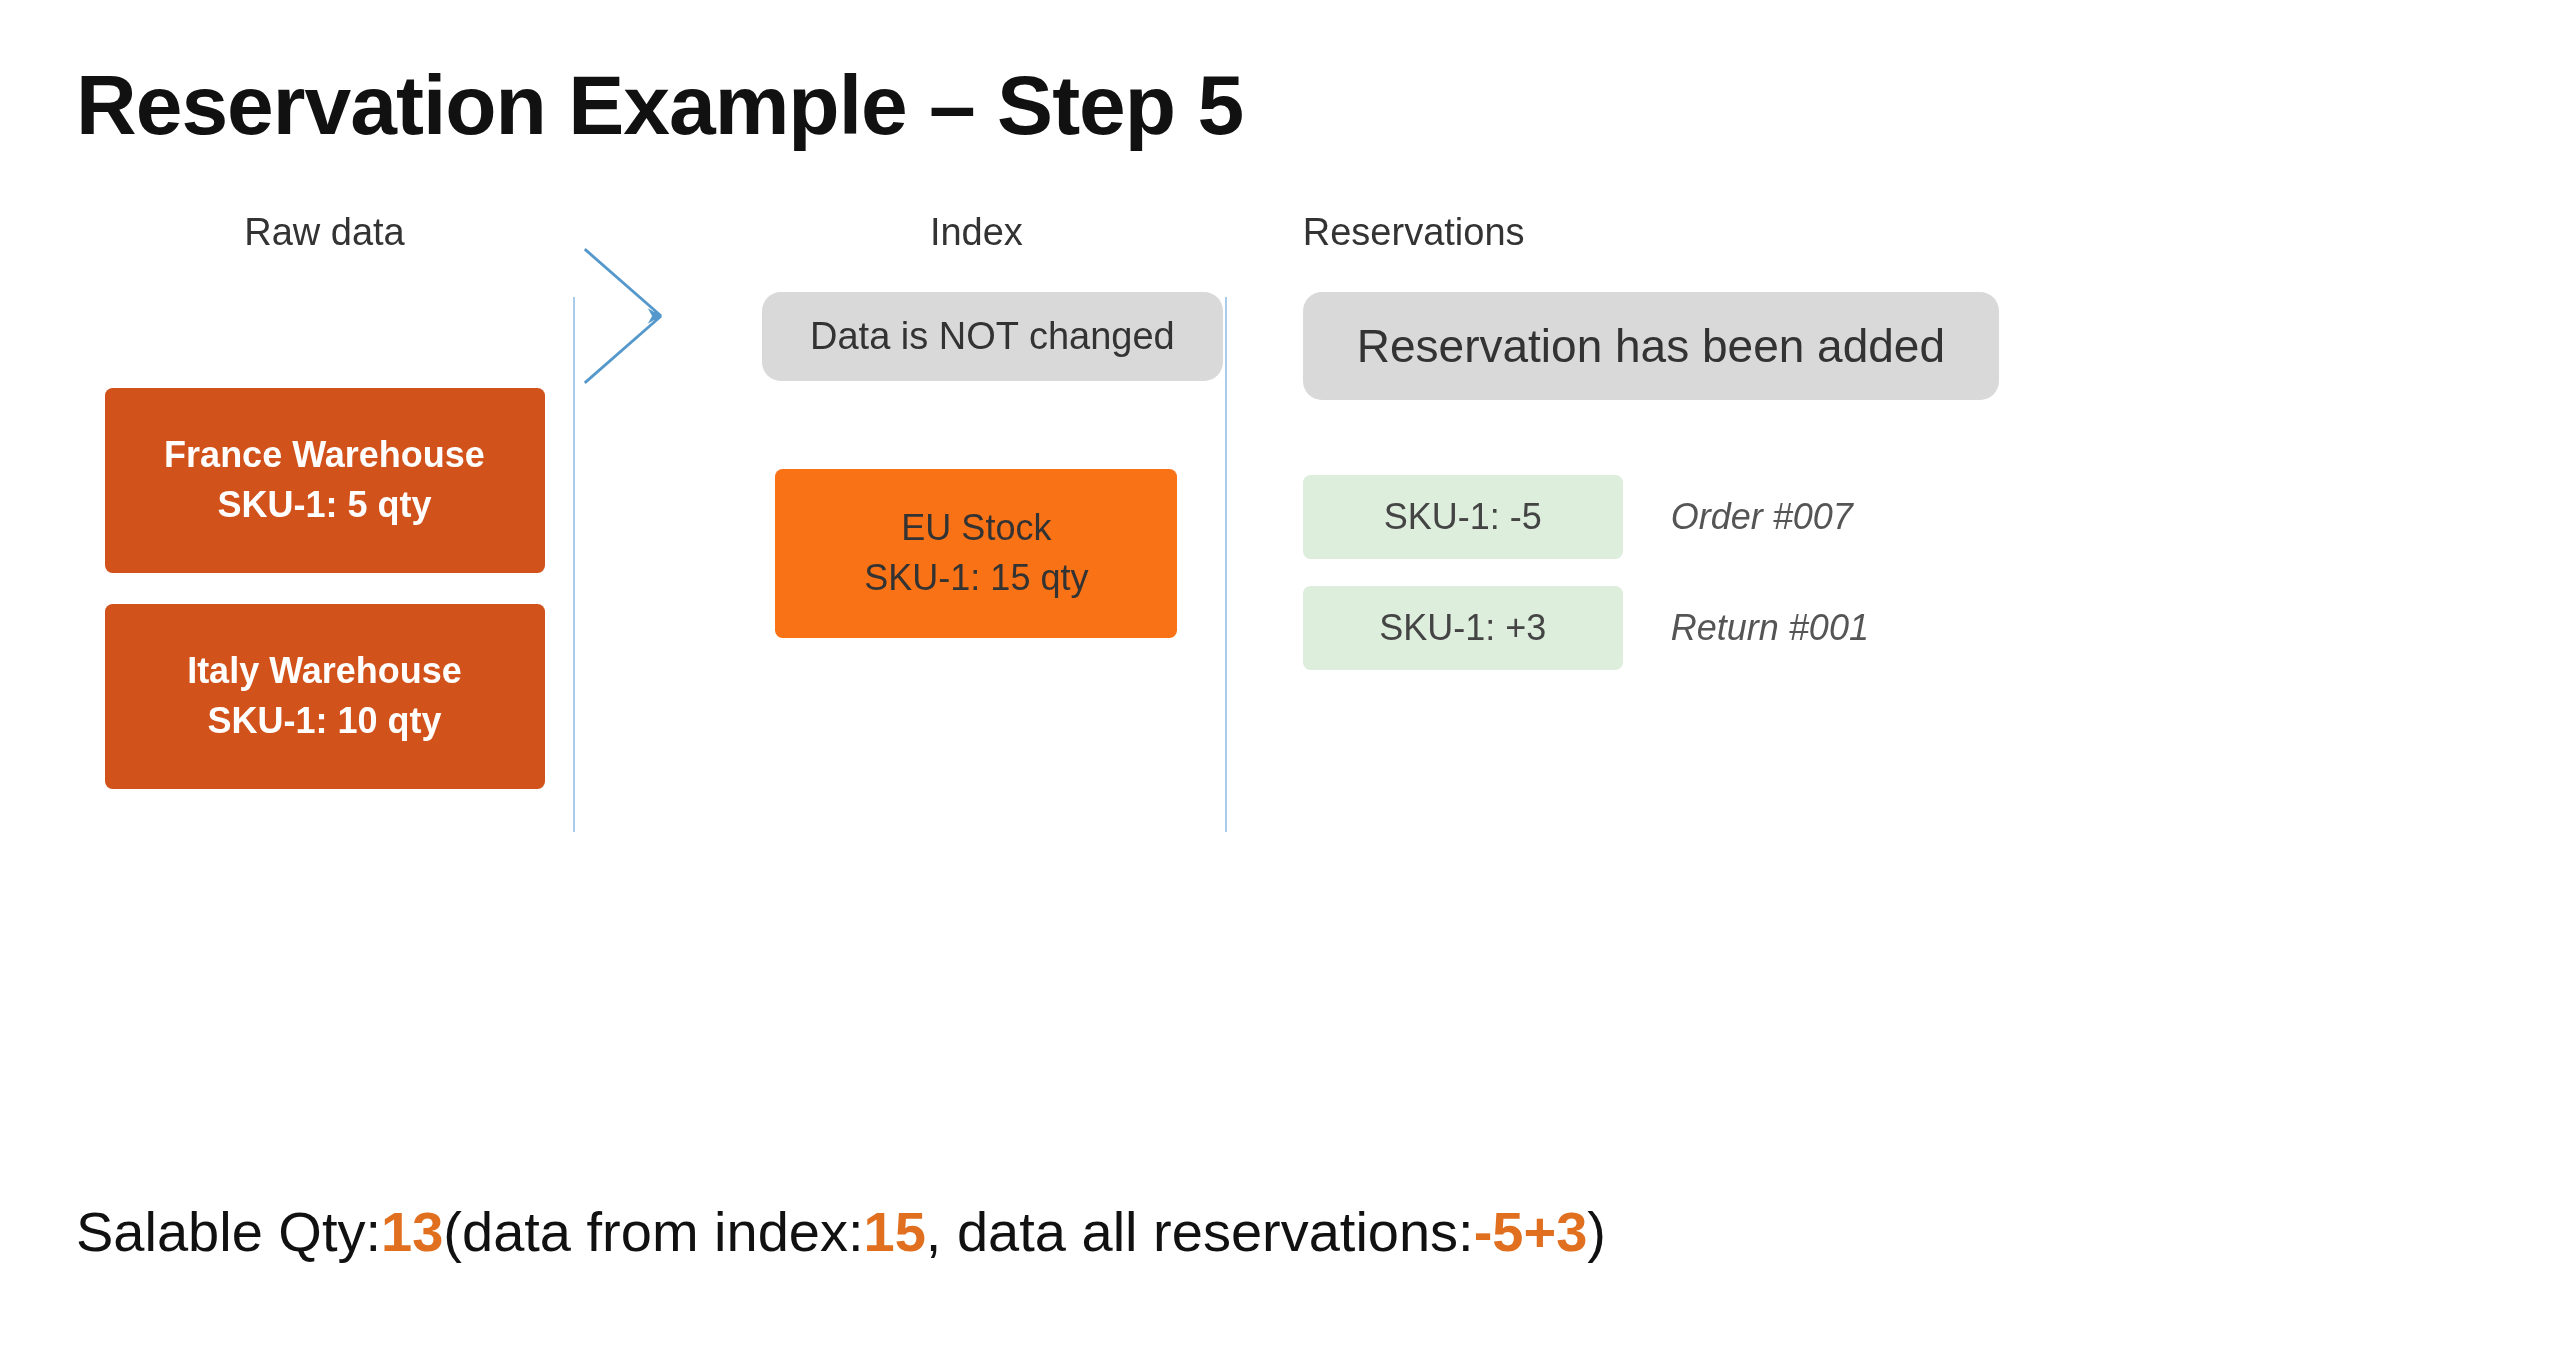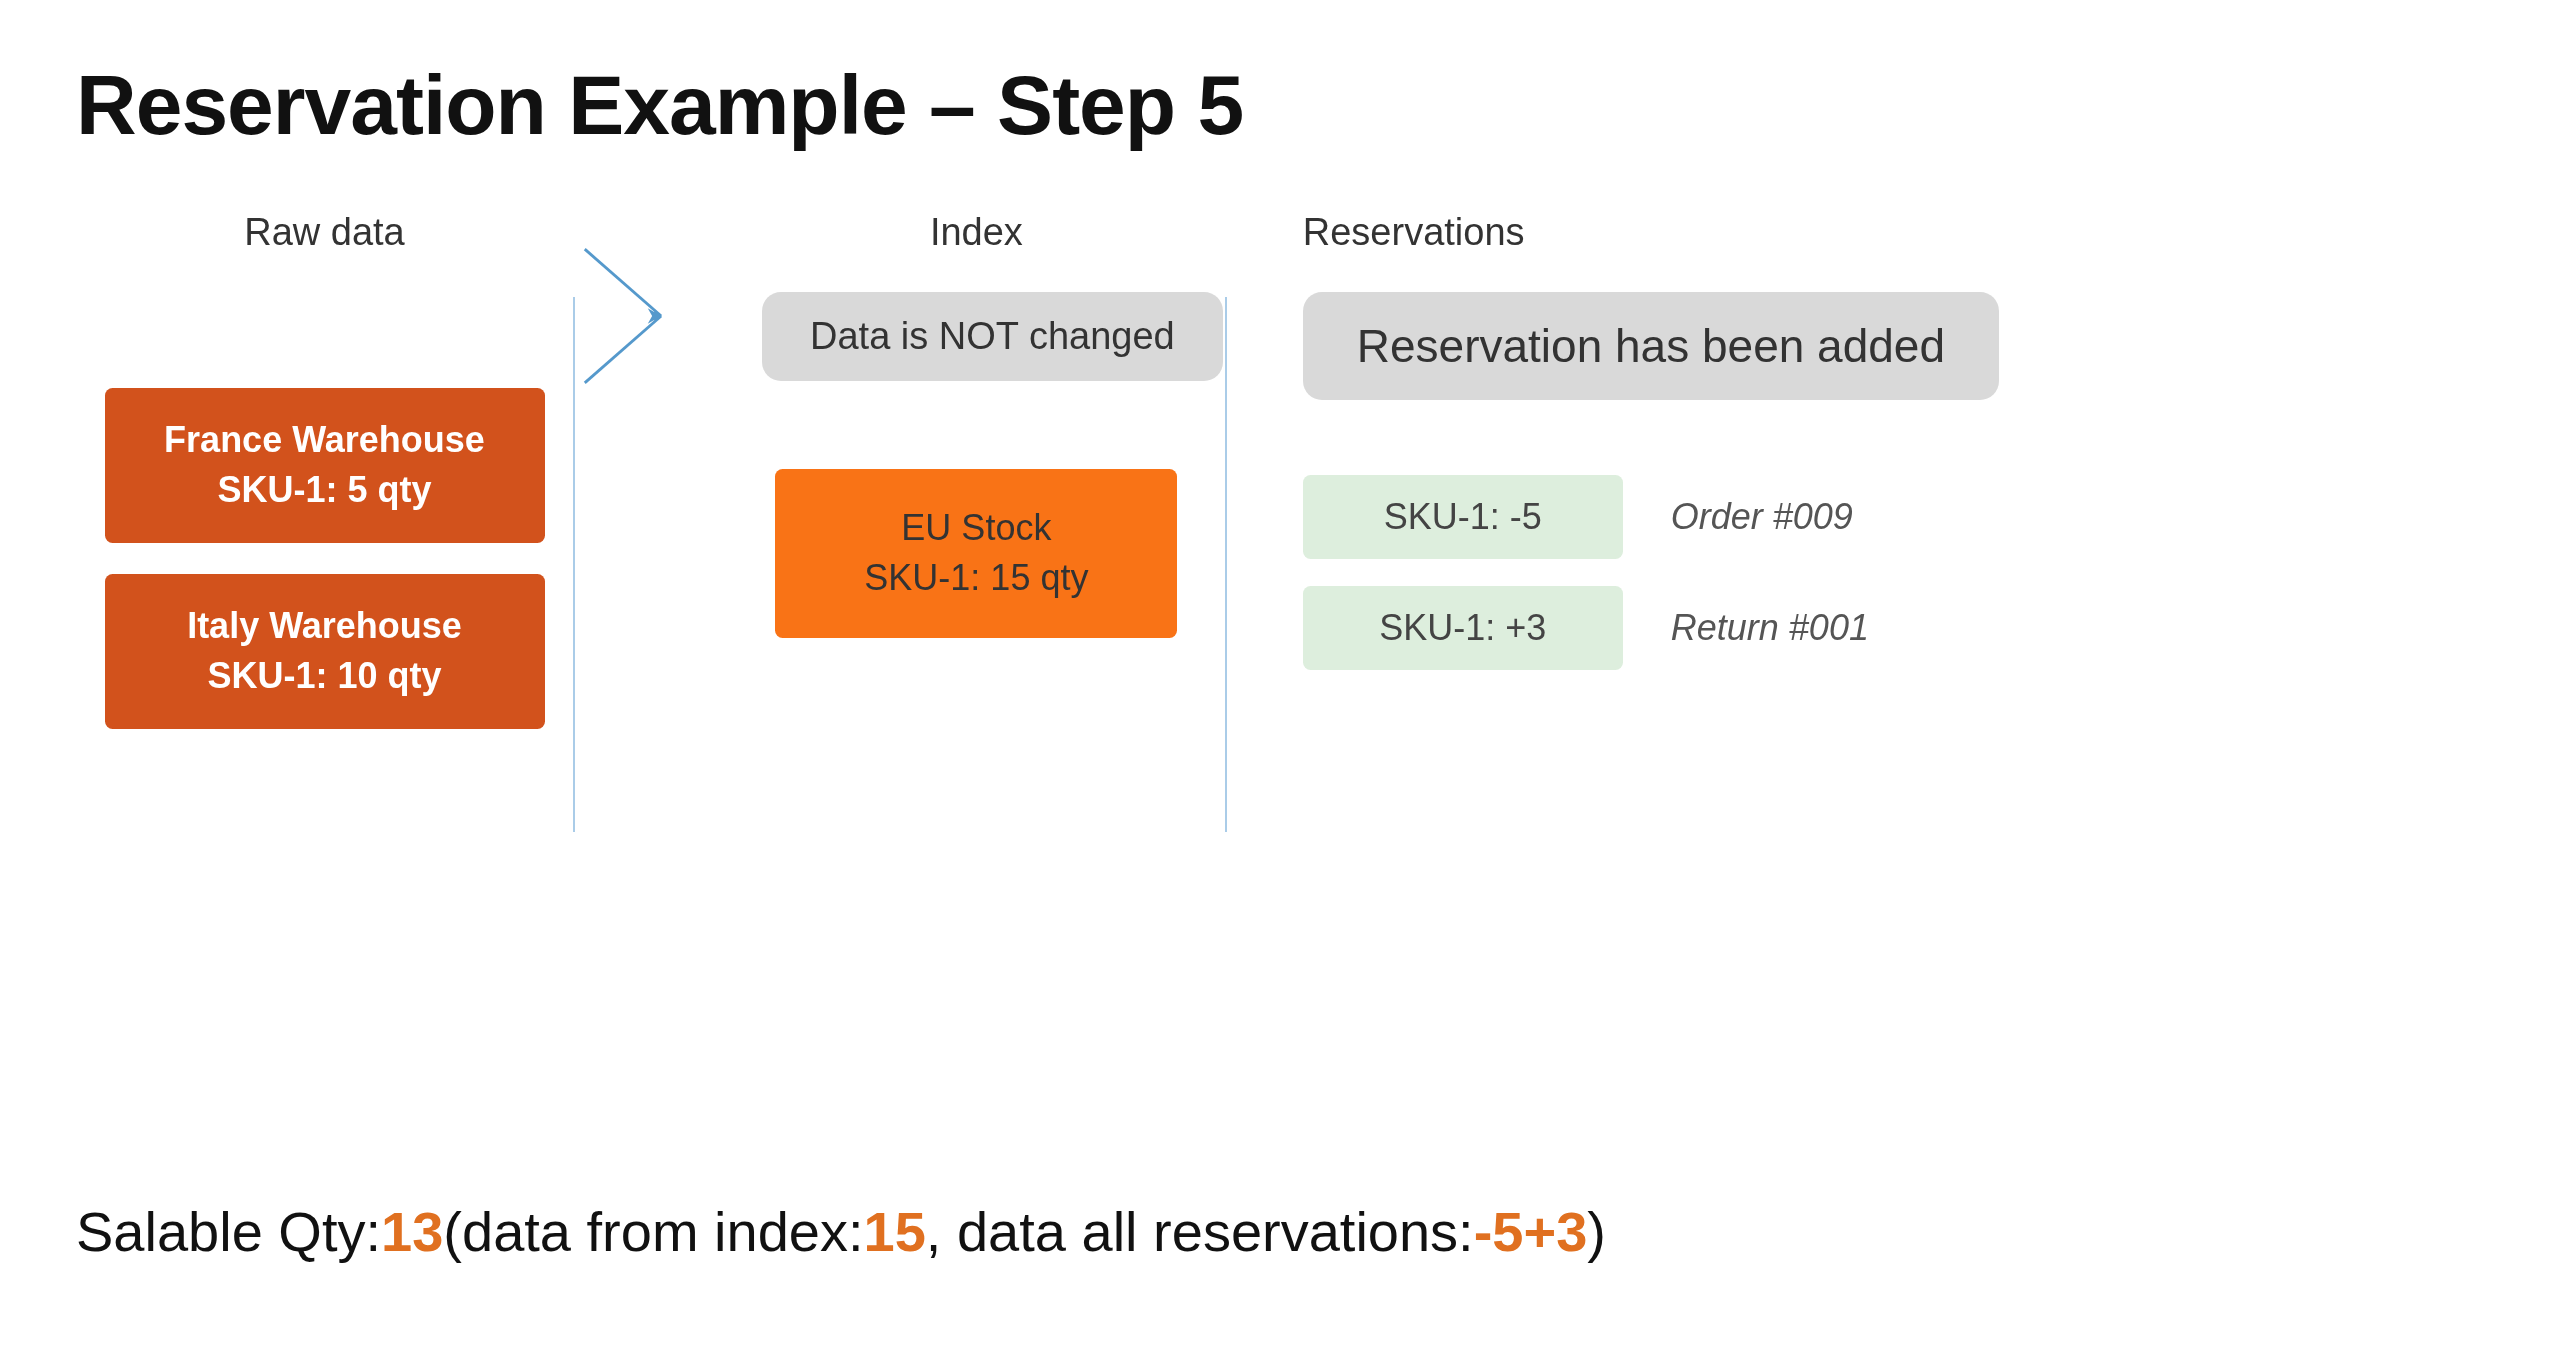--- a/index.html
+++ b/index.html
@@ -55,7 +55,7 @@
       background-color: #D2521C;
       color: #ffffff;
       border-radius: 7.6px;
-      padding: 27px 34px;
+      padding: 42px 34px;
       text-align: center;
       font-size: 36px;
       font-weight: 600;

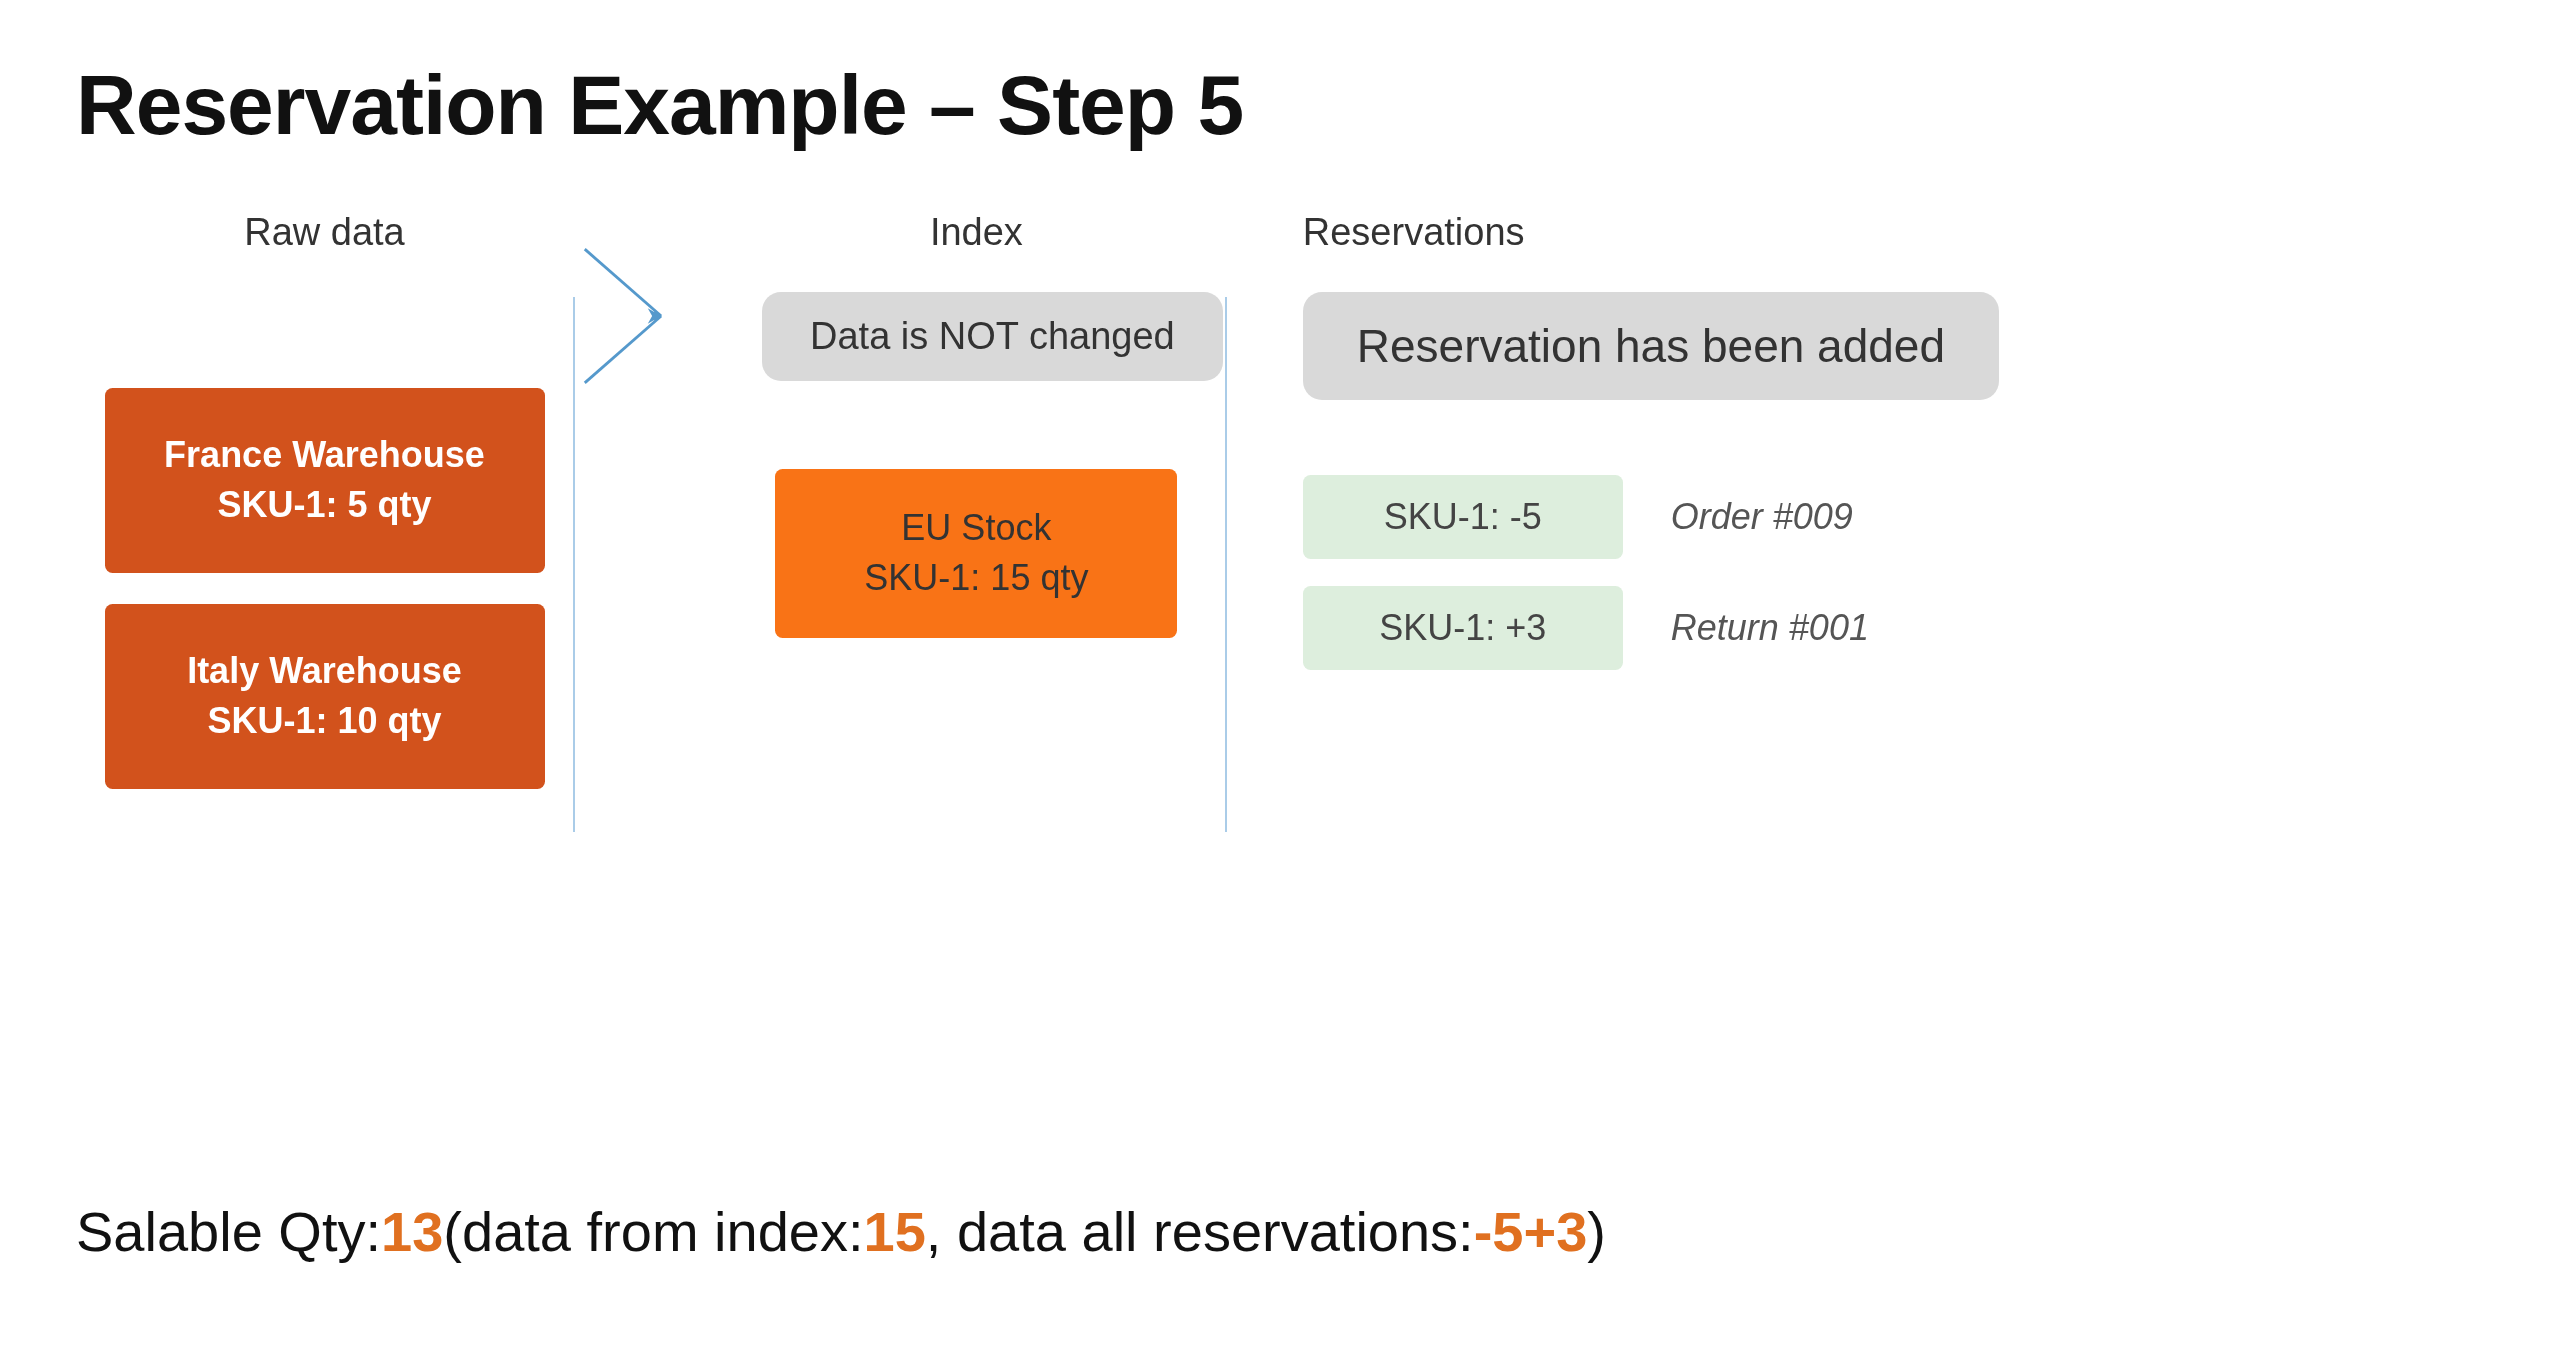--- a/index.html
+++ b/index.html
@@ -251,7 +251,7 @@
 
       <div class="reservation-row">
         <div class="reservation-item-box">SKU-1: -5</div>
-        <div class="reservation-label">Order #009</div>
+        <div class="reservation-label">Order #007</div>
       </div>
 
       <div class="reservation-row">

